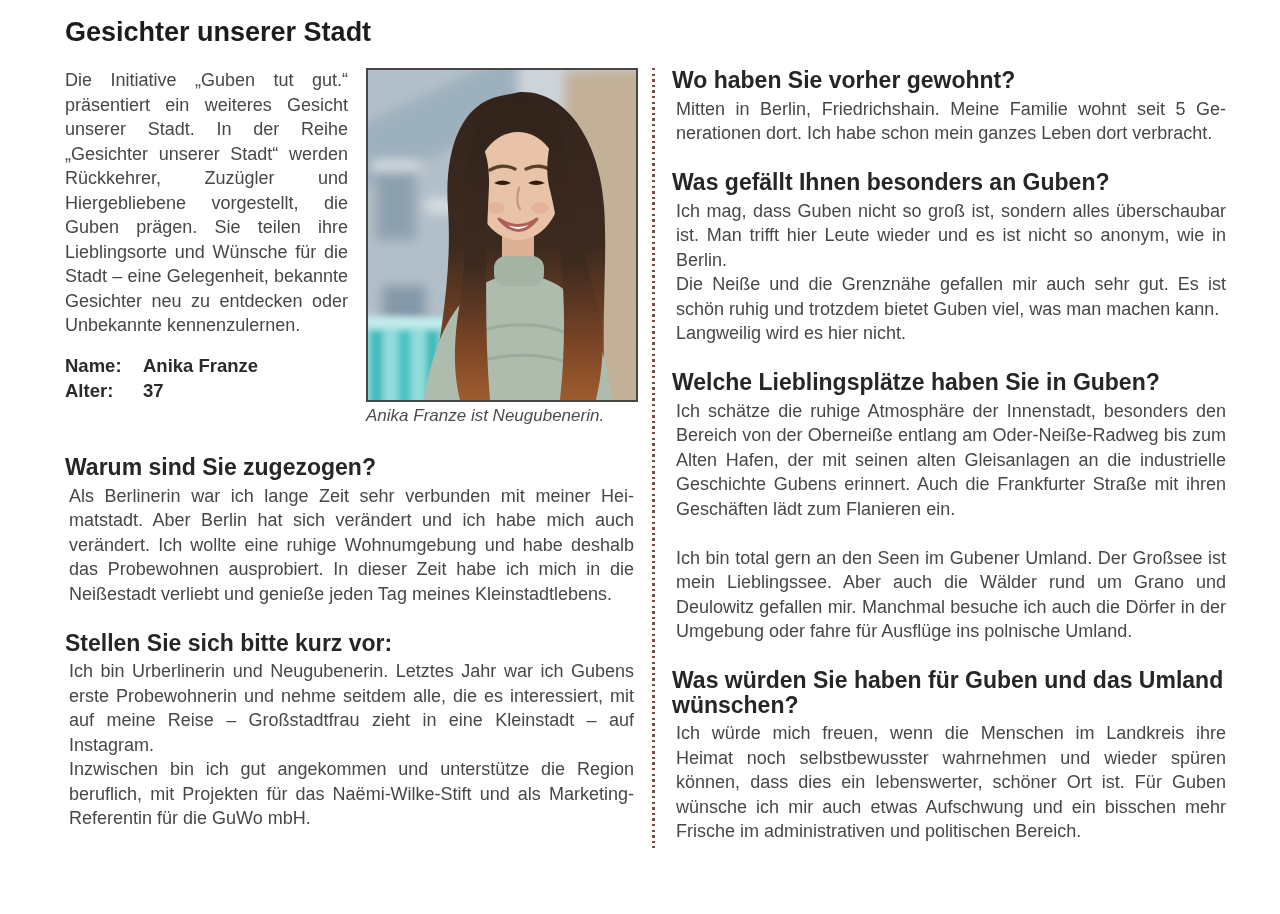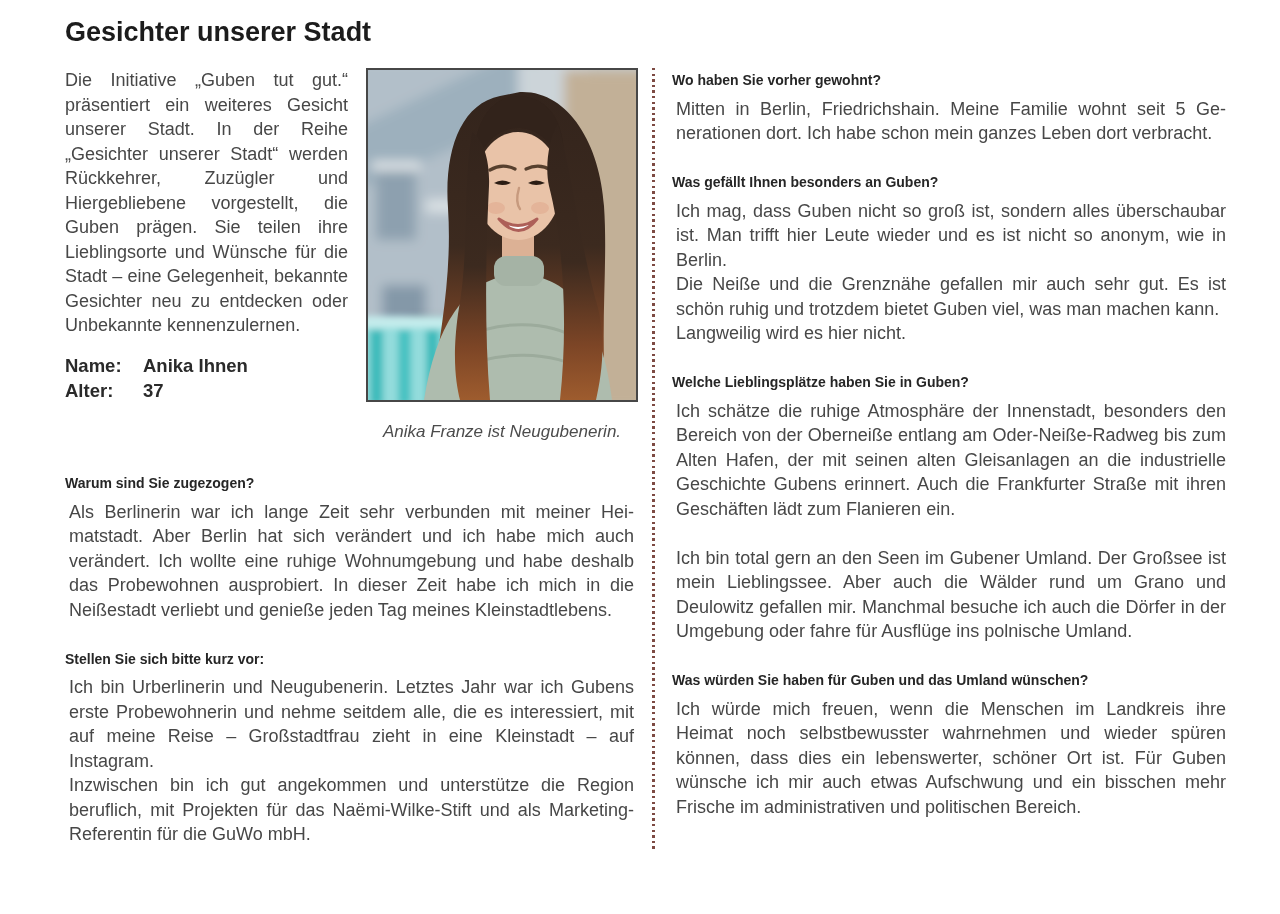--- a/index.html
+++ b/index.html
@@ -82,7 +82,7 @@
 
   section.qa h2 {
     margin: 0;
-    font-size: 14px;
+    font-size: 23px;
     line-height: 24.5px;
     font-weight: bold;
     color: #262626;

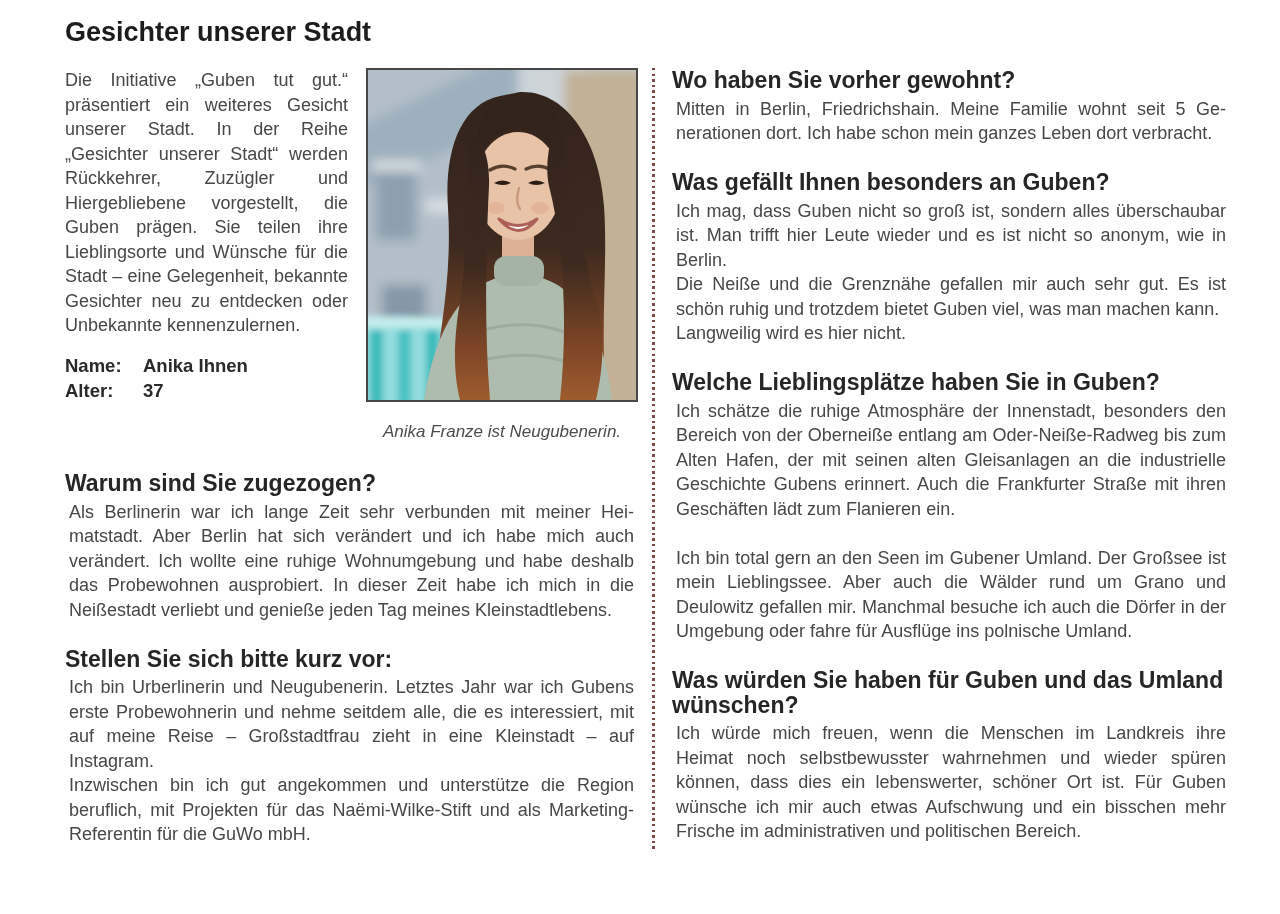--- a/index.html
+++ b/index.html
@@ -190,7 +190,7 @@
 
           <div class="idrow">
             <span class="idlabel">Name:</span>
-            <span class="idvalue">Anika Ihnen</span>
+            <span class="idvalue">Anika Franze</span>
           </div>
 
           <div class="idrow">

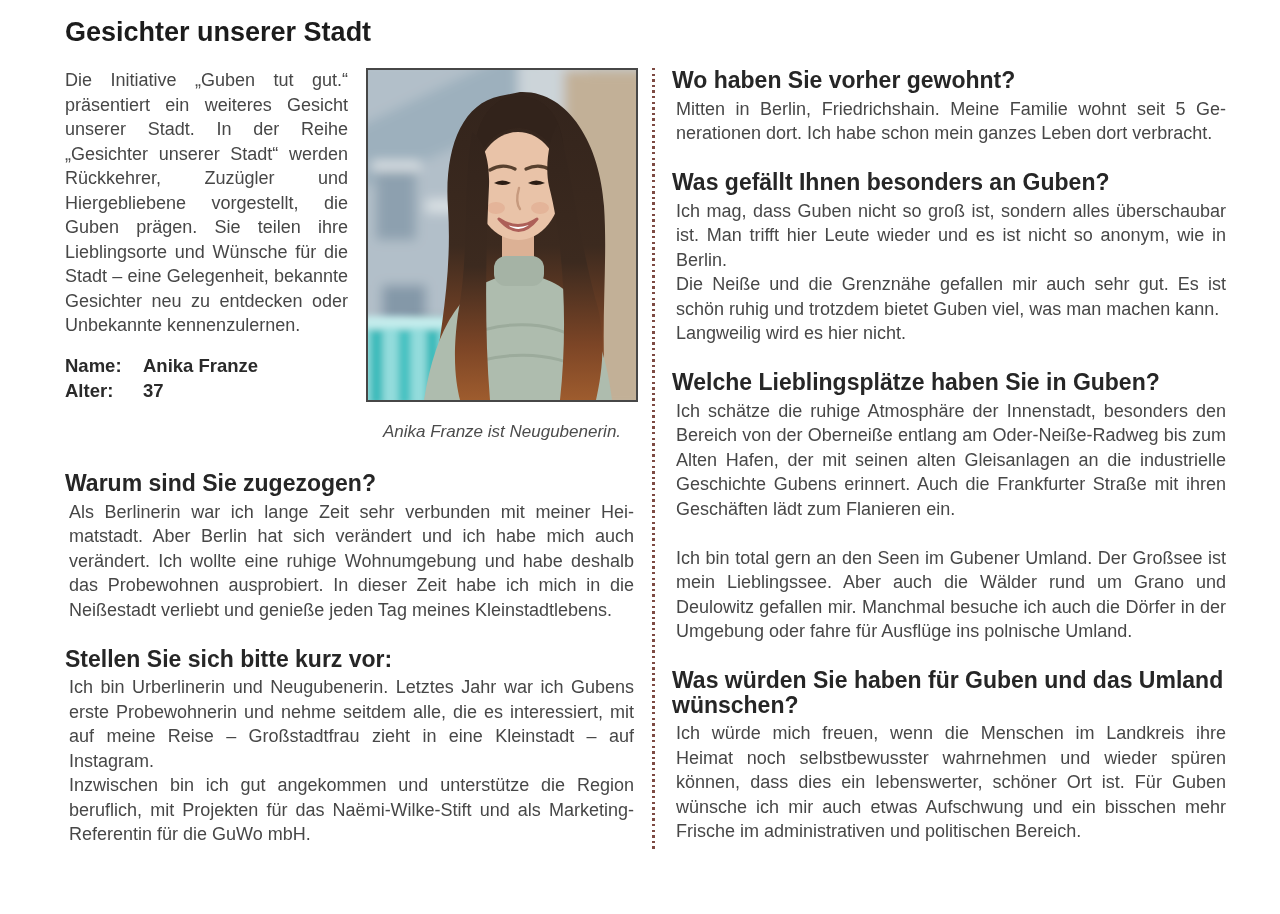--- a/index.html
+++ b/index.html
@@ -48,10 +48,10 @@
   }
   .photo-frame svg { display: block; width: 100%; height: 100%; }
   figcaption {
-    margin-top: 20px;
+    margin-top: 4px;
     font-size: 17px;
     font-style: italic;
-    text-align: center;
+    text-align: left;
     color: #4c4c4c;
     white-space: nowrap;
   }

